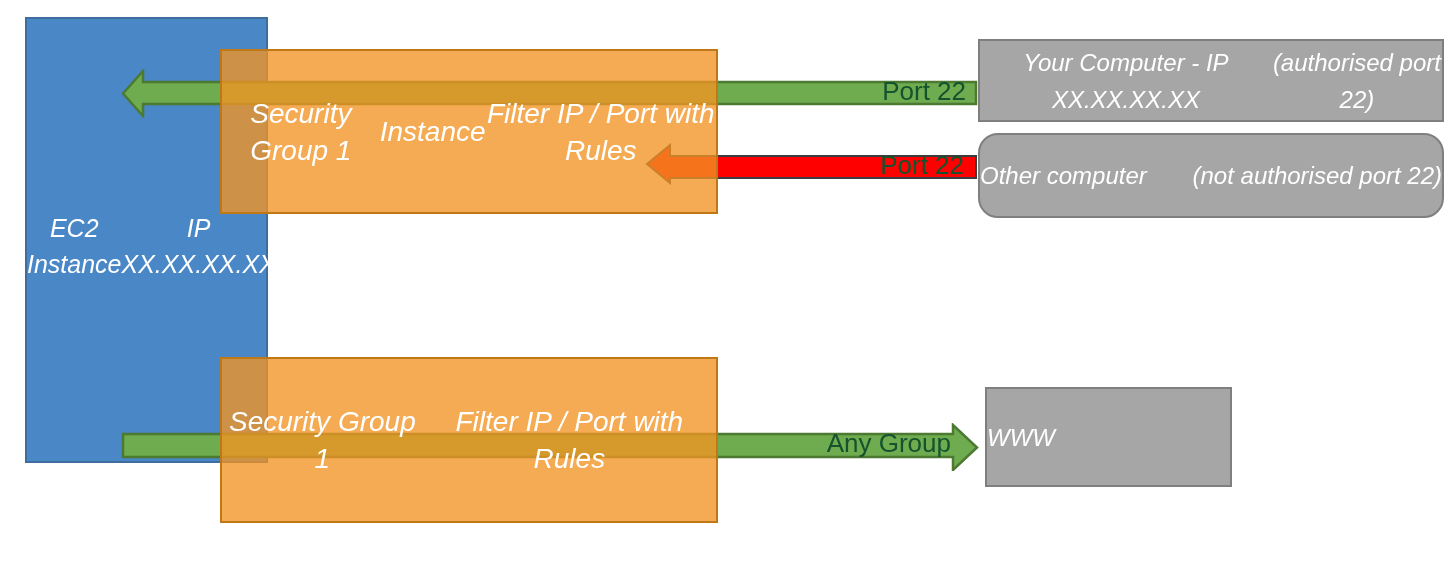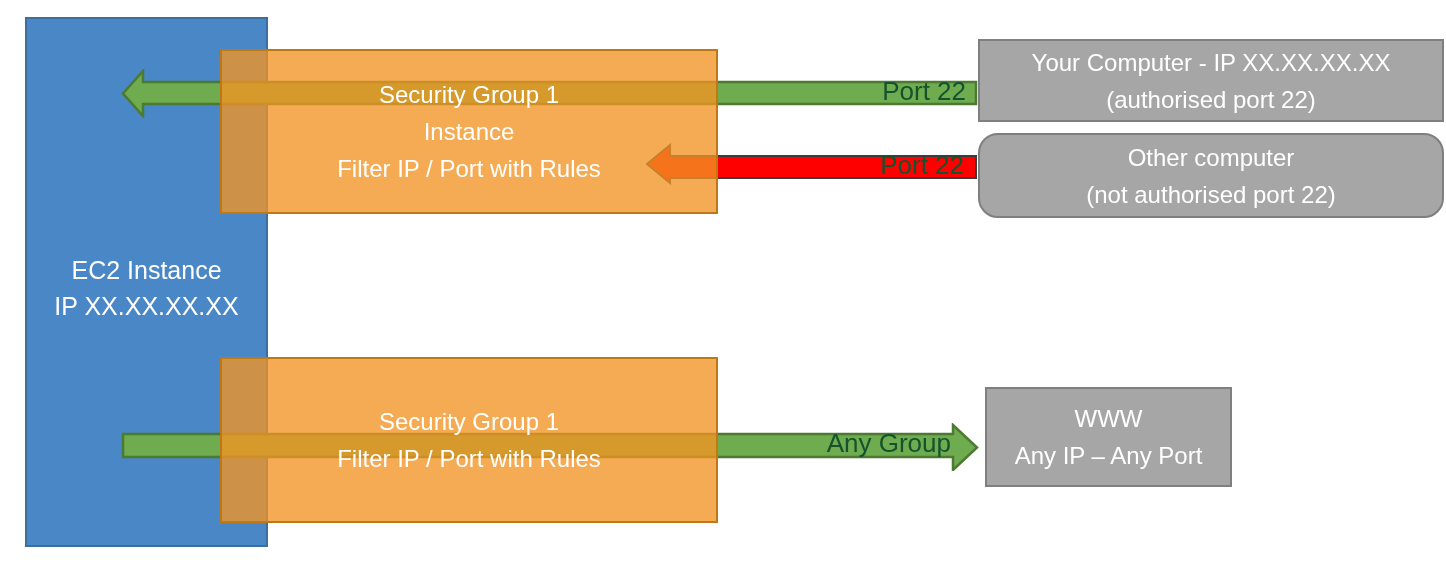--- a/index.html
+++ b/index.html
@@ -10,7 +10,7 @@
     color:#ffffff;
   }
   .abs{position:absolute;}
-  .center-col{display:flex;flex-direction:column;align-items:center;justify-content:center;text-align:center;}
+  .center-col{display:flex;align-items:center;justify-content:space-between;text-align:center;font-style:italic;}
 
   
   .ec2-box{

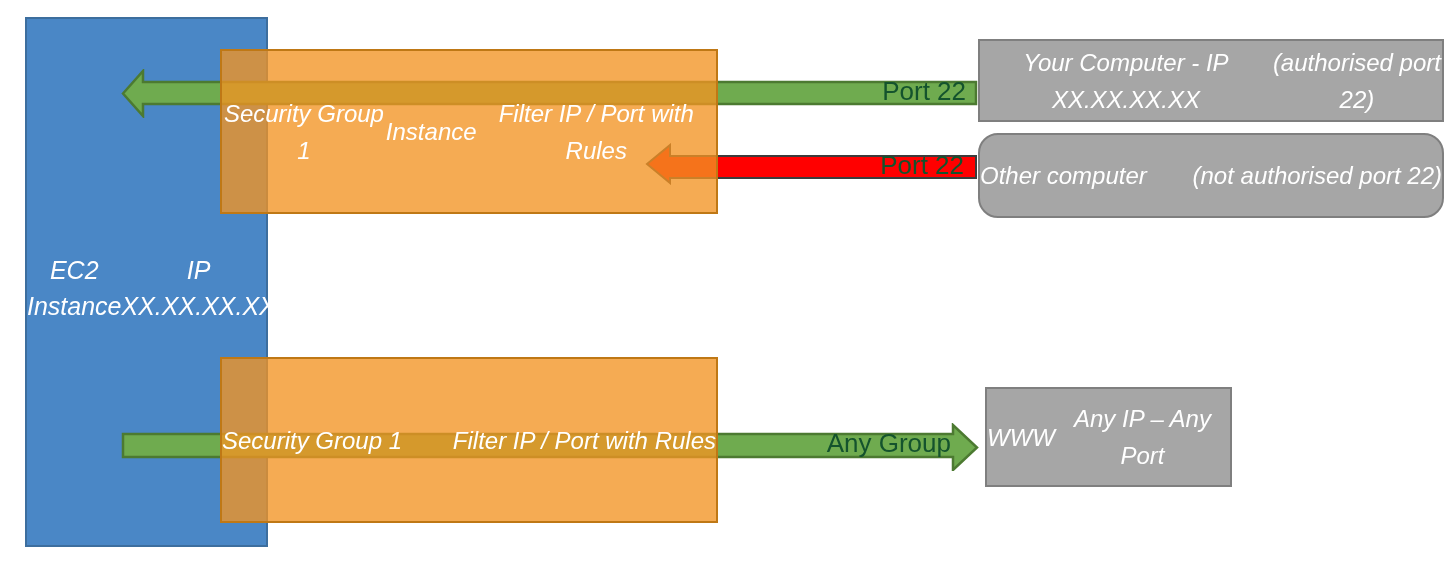--- a/index.html
+++ b/index.html
@@ -25,7 +25,7 @@
     width:498px;height:165px;z-index:3;box-sizing:border-box;
     background:var(--orange-translucent);
     border:2px solid var(--orange-border);
-    font-size:24px;line-height:37px;
+    font-size:28px;line-height:37px;
   }
   .sg-inbound{left:220px;top:49px;}
   .sg-outbound{left:220px;top:357px;height:166px;}

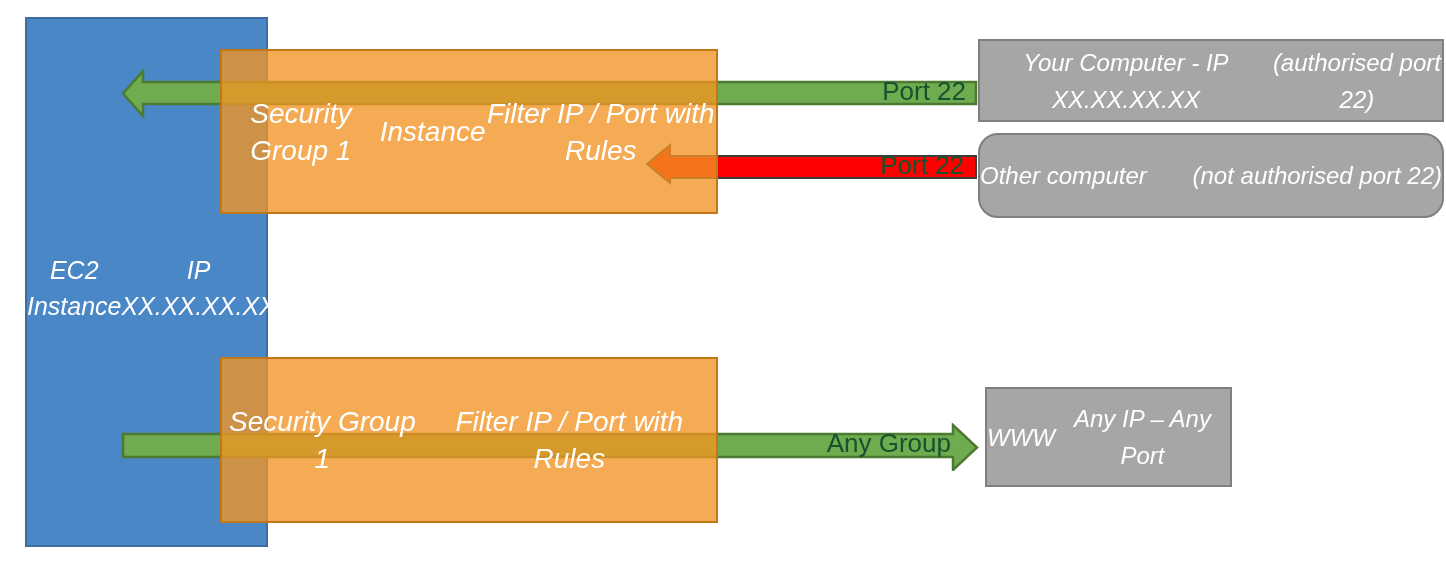--- a/index.html
+++ b/index.html
@@ -14,7 +14,7 @@
 
   
   .ec2-box{
-    left:25px;top:17px;width:243px;height:530px;z-index:1;
+    left:25px;top:17px;width:243px;height:446px;z-index:1;
     background:var(--blue);border:2px solid var(--blue-border);
     box-sizing:border-box;font-size:25px;line-height:36px;
     padding-top:12px;

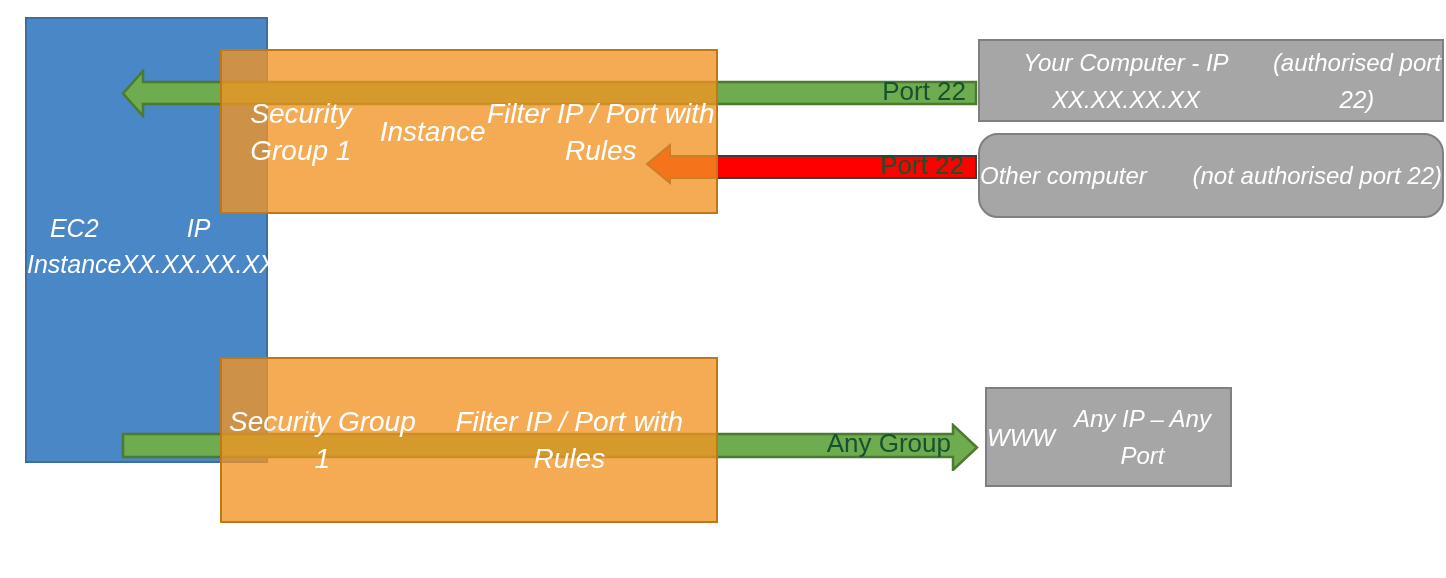--- a/index.html
+++ b/index.html
@@ -99,7 +99,6 @@
 
   <div class="abs gray-box www-box center-col">
     <div>WWW</div>
-    <div>Any IP – Any Port</div>
   </div>
 
   <div class="abs flow-label lbl-inbound-allowed">Port 22</div>

